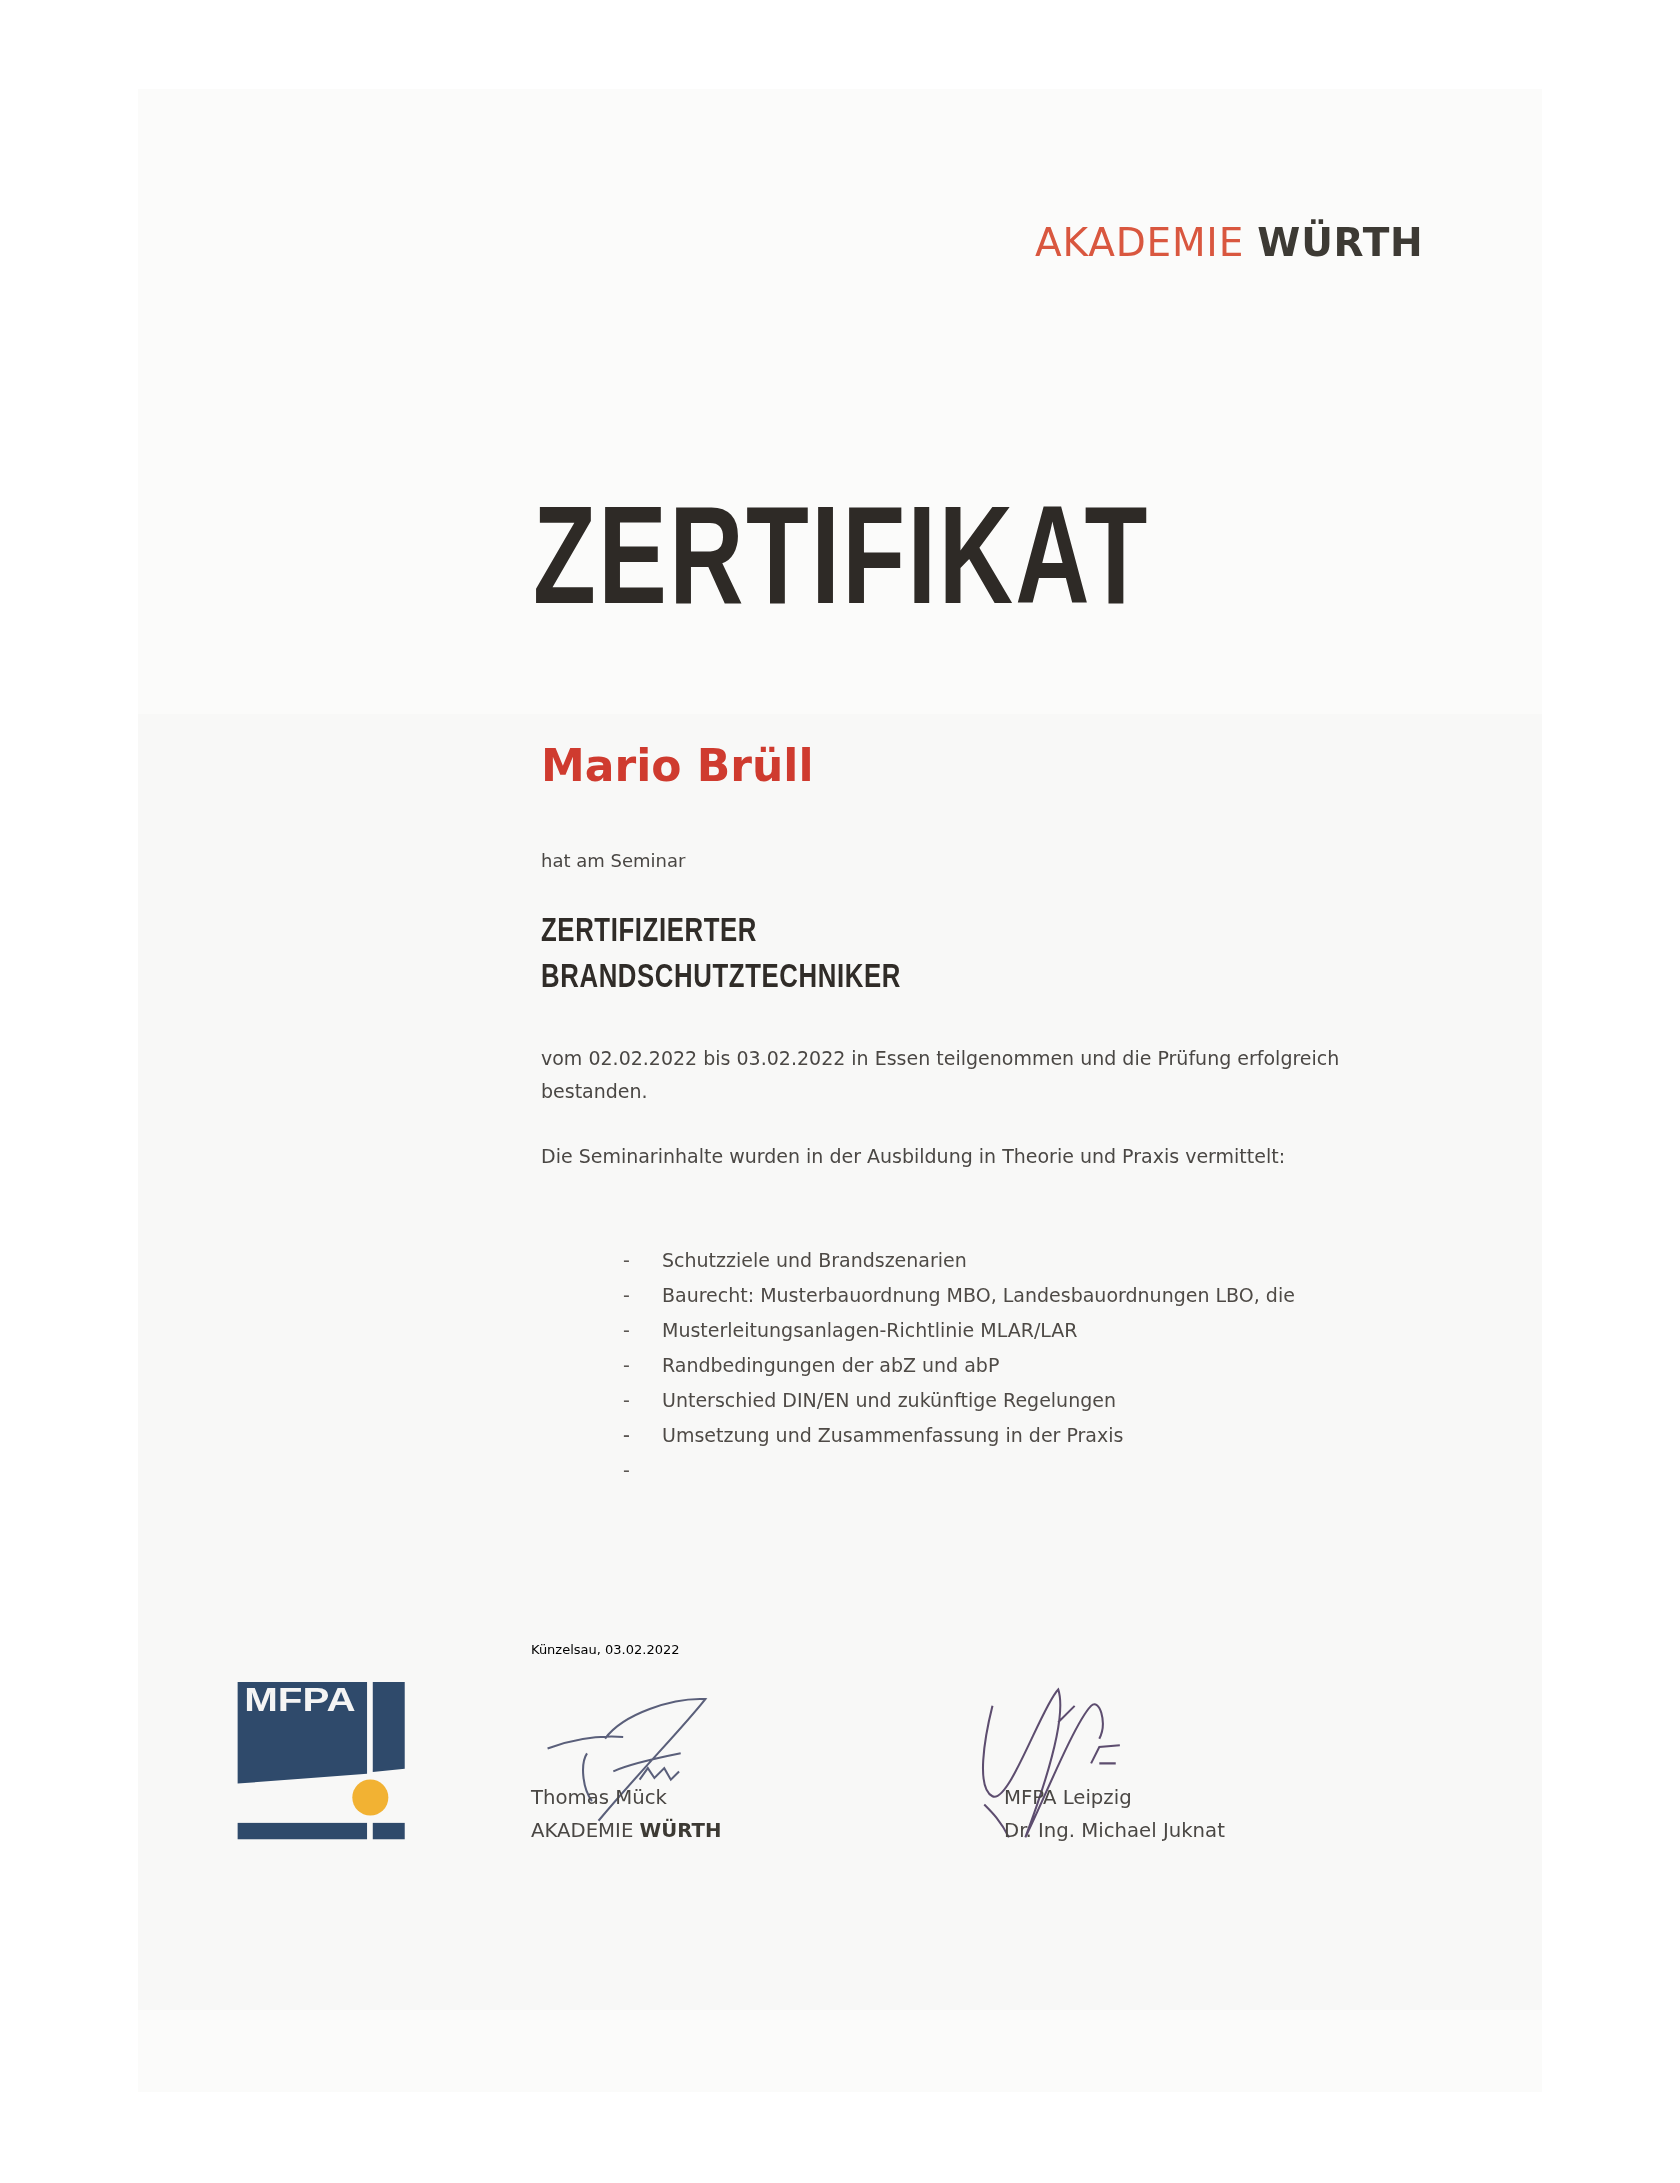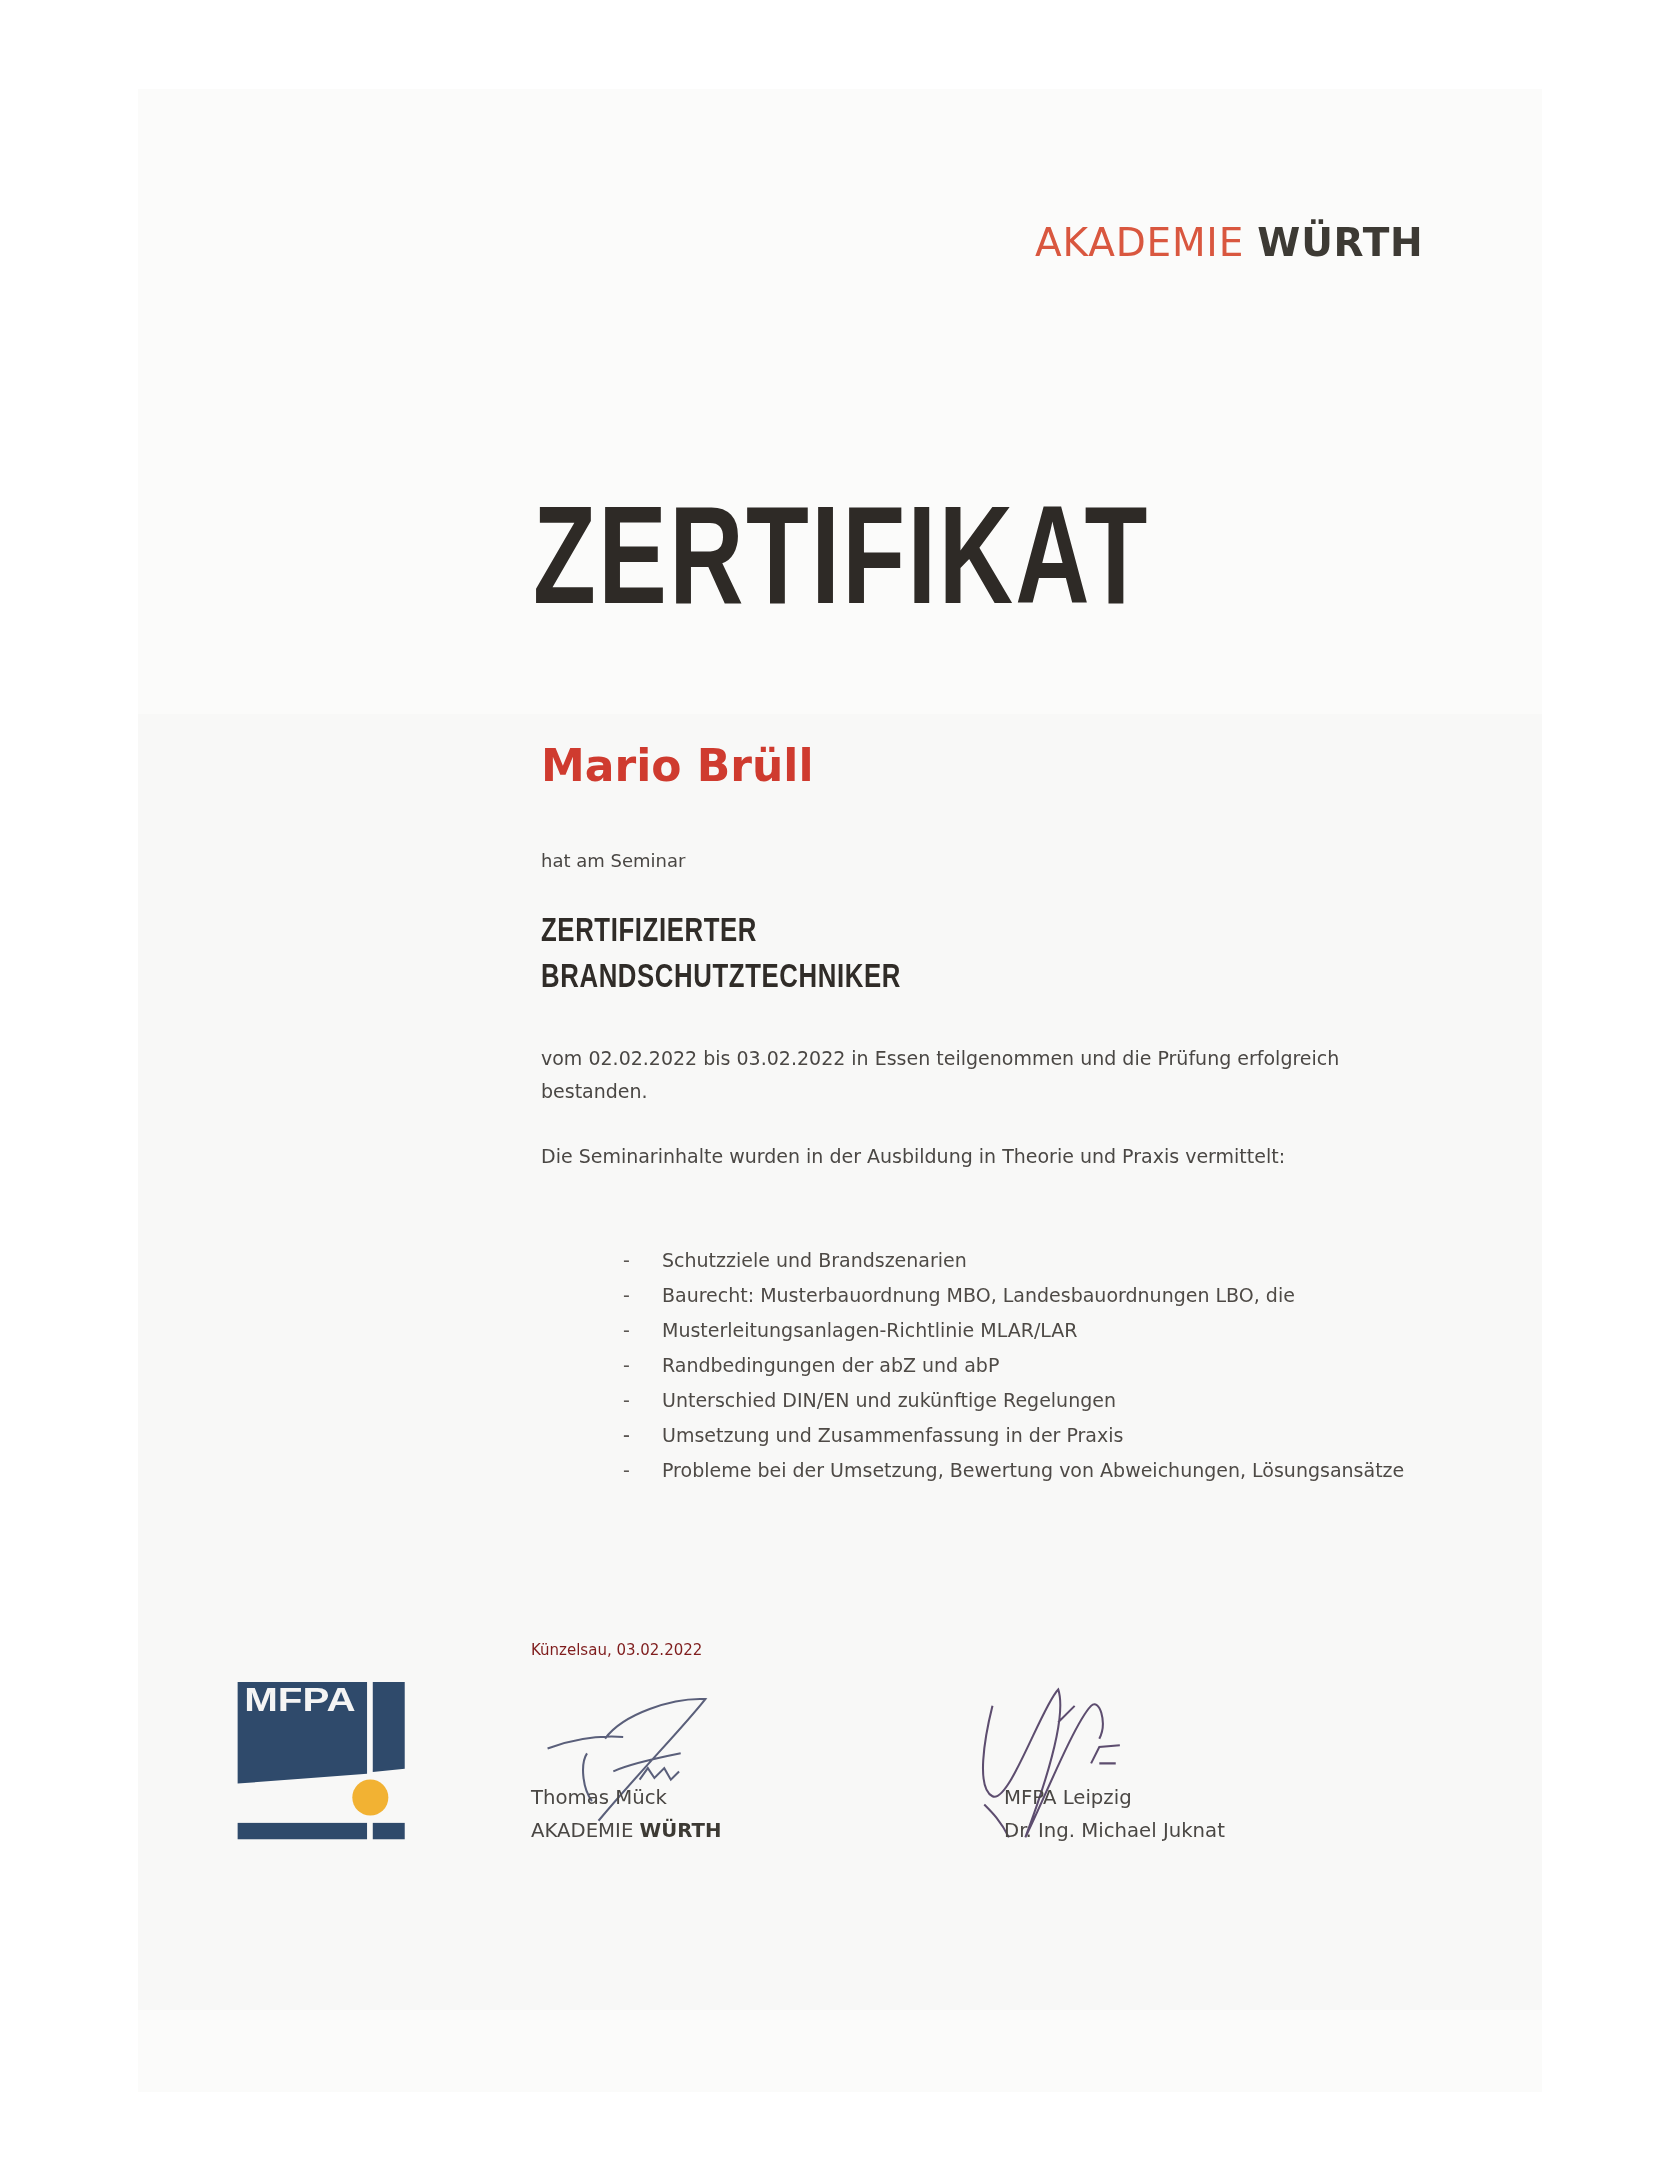--- a/index.html
+++ b/index.html
@@ -76,7 +76,7 @@
   <li><span class="dash">-</span><span>Unterschied DIN/EN und zukünftige Regelungen</span></li>
   <li><span class="dash">-</span></li>
   <li><span class="dash">-</span><span>Umsetzung und Zusammenfassung in der Praxis</span></li>
-  <li><span class="dash">-</span><span>Probleme bei der Umsetzung, Bewertung von Abweichungen, Lösungsansätze</span></li>
+  <li><span class="dash">-</span></li>
 </ul>
 
 <div class="abs place-date">Künzelsau, 03.02.2022</div>

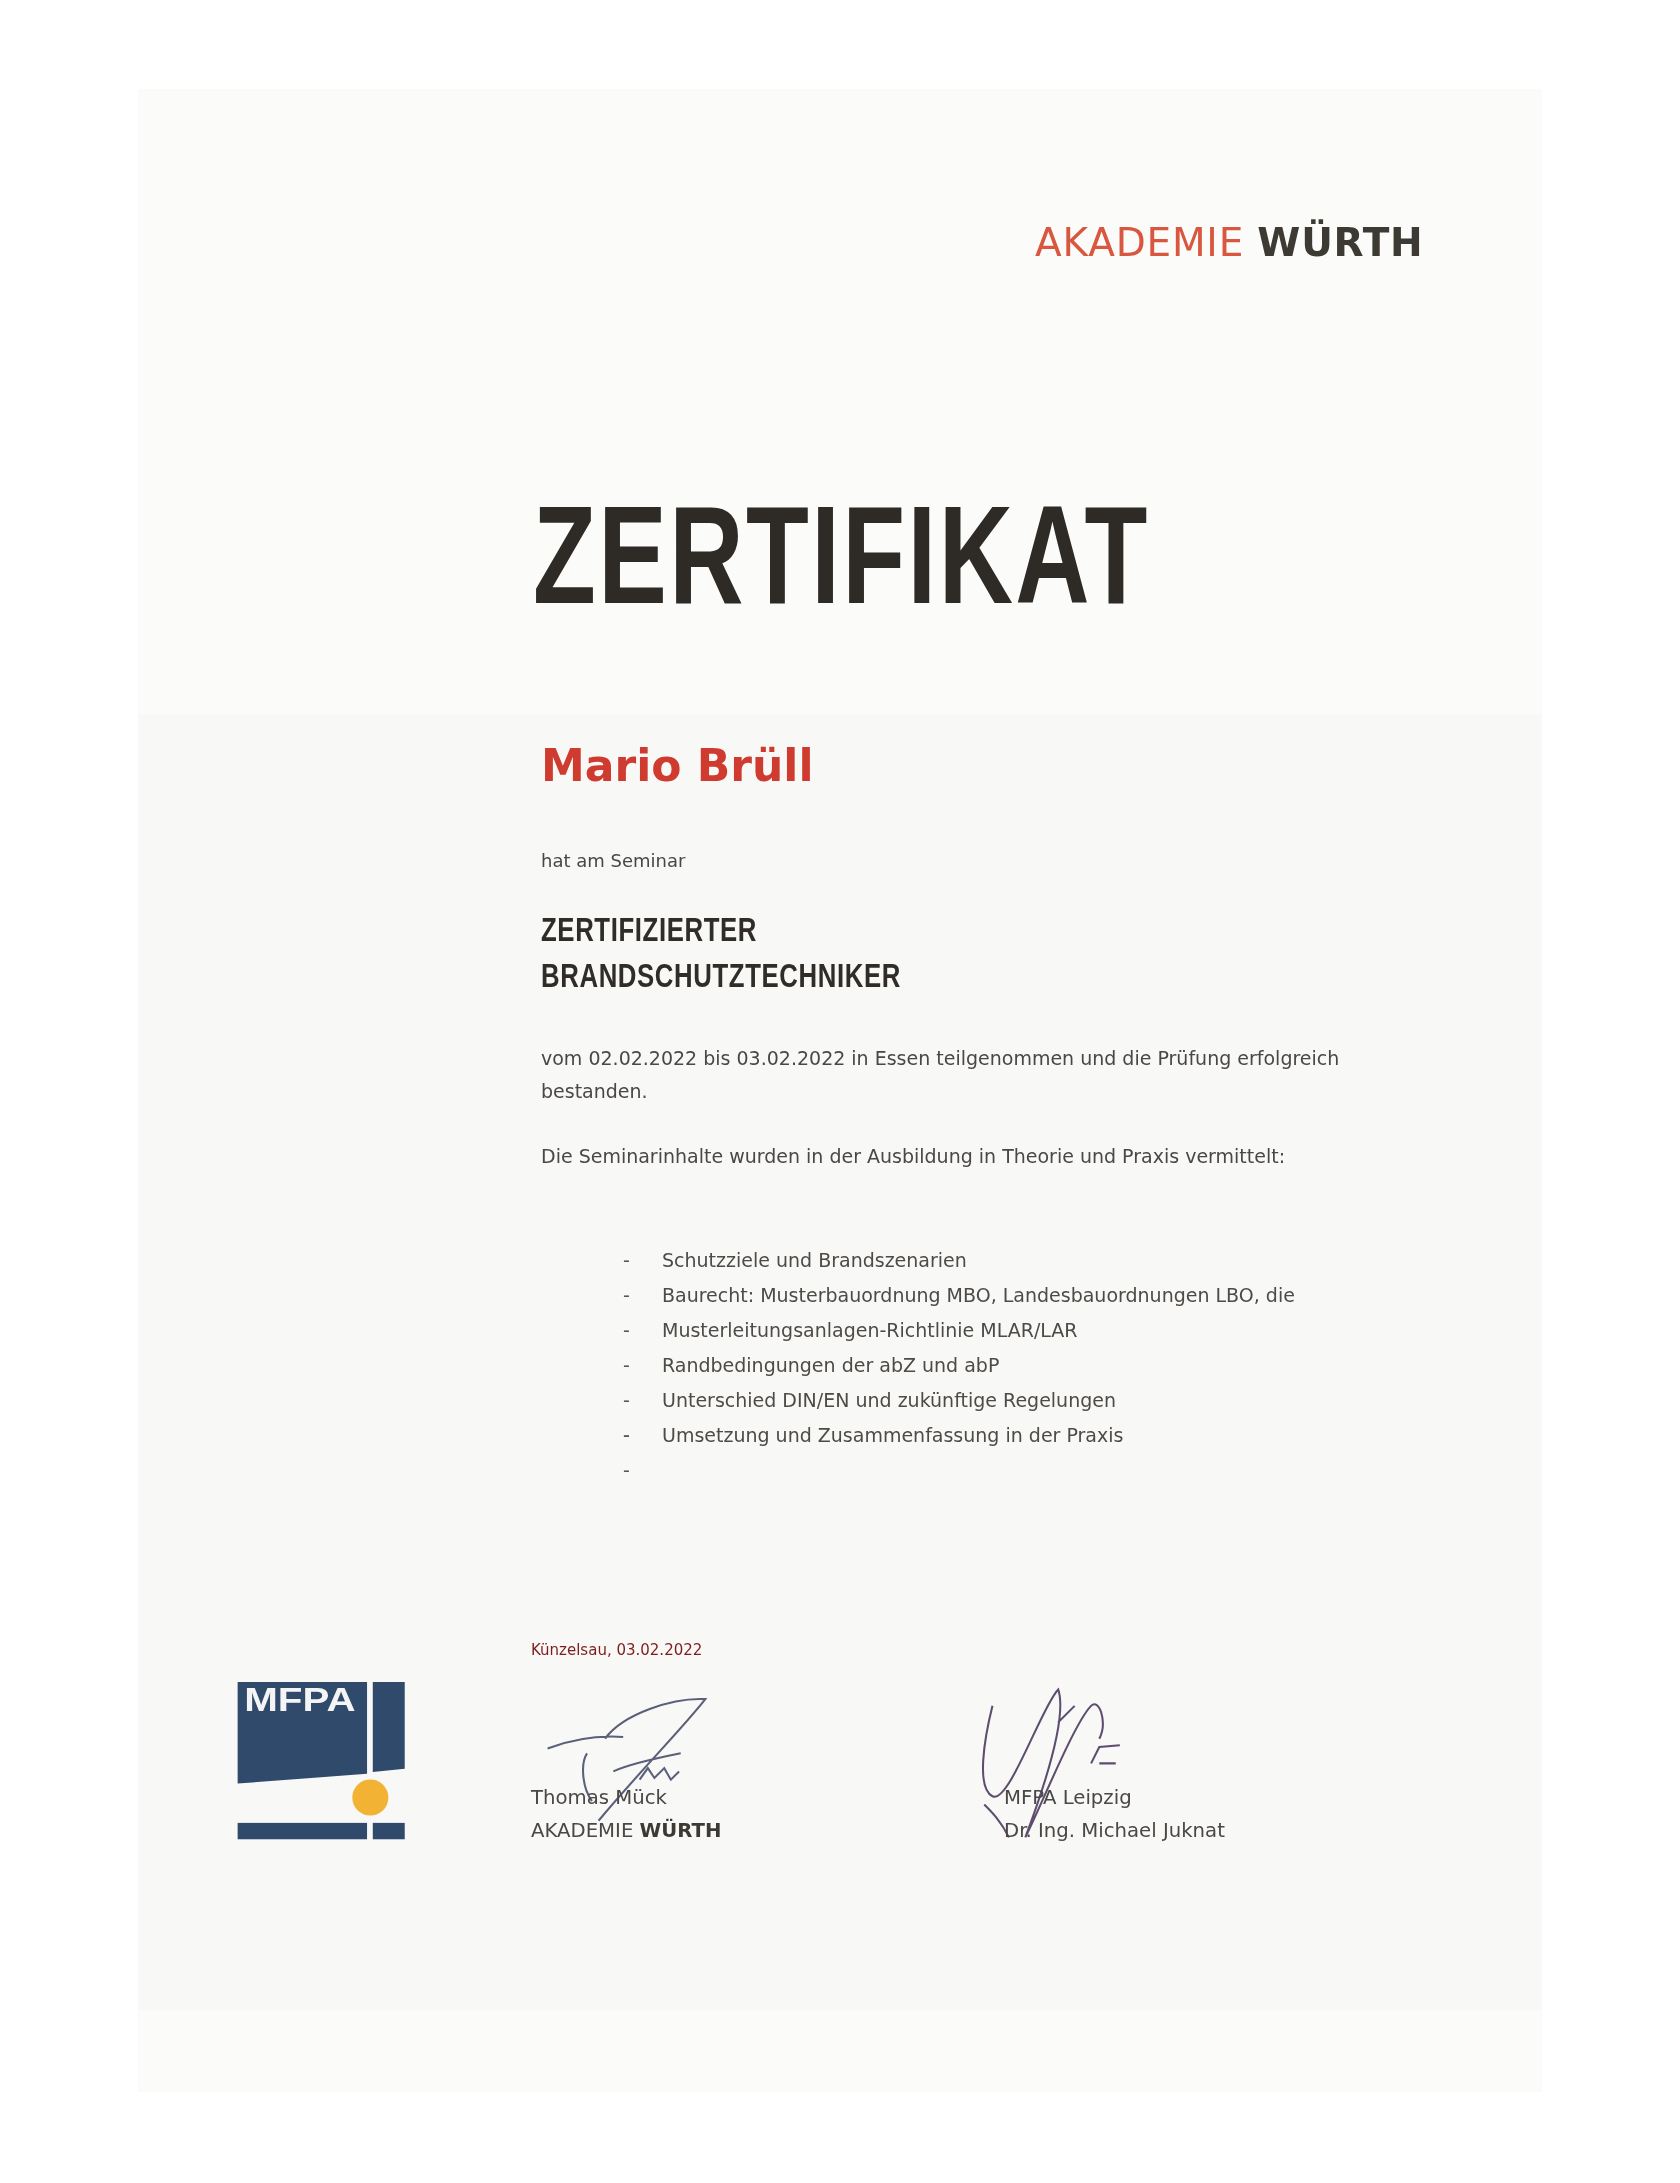--- a/index.html
+++ b/index.html
@@ -28,7 +28,7 @@
   .bullets li { position: relative; font-size: 19px; color: #4e4a46; line-height: 35px; padding-left: 39px; white-space: nowrap; }
   .bullets li .dash { position: absolute; left: 0; top: 0; color: #5a5652; }
 
-  .place-date { left: 531px; top: 1636px; font-size: 15px; color: #7f1d1d; line-height: 28px; }
+  .place-date { left: 531px; top: 1636px; font-size: 13px; color: #000000; line-height: 28px; }
 
   .logo { position: absolute; left: 236px; top: 1677px; width: 172px; height: 164px; }
 

